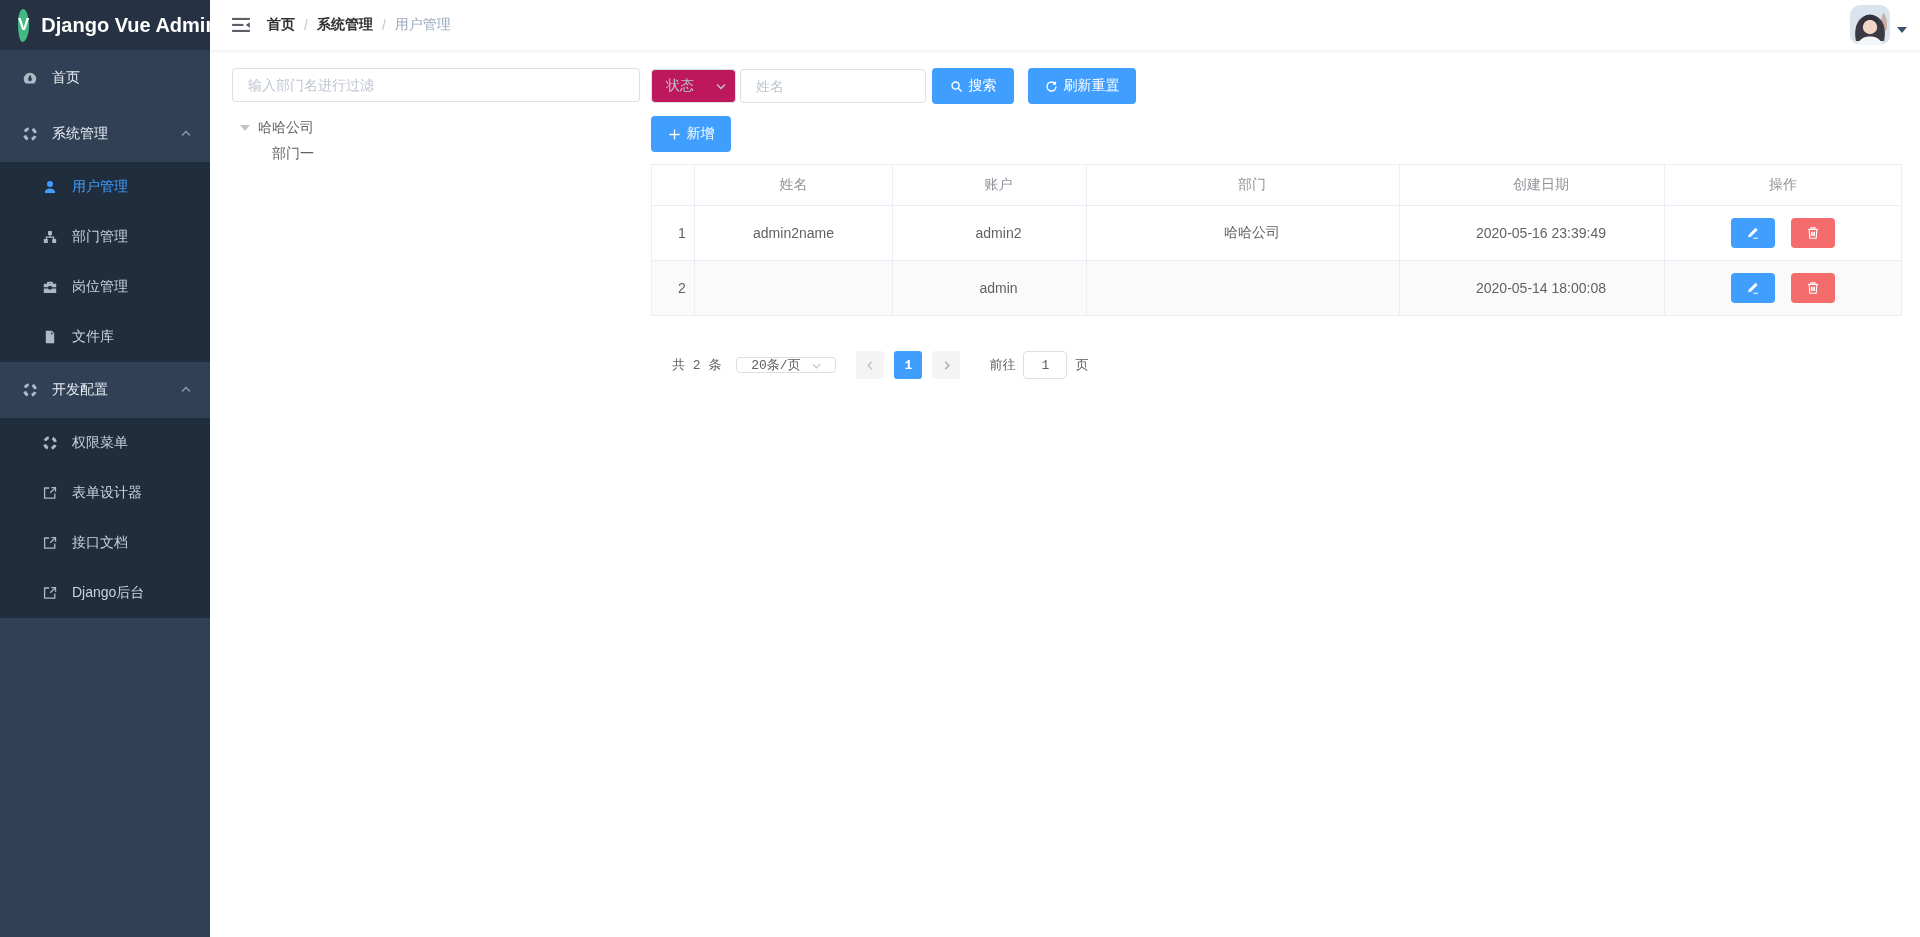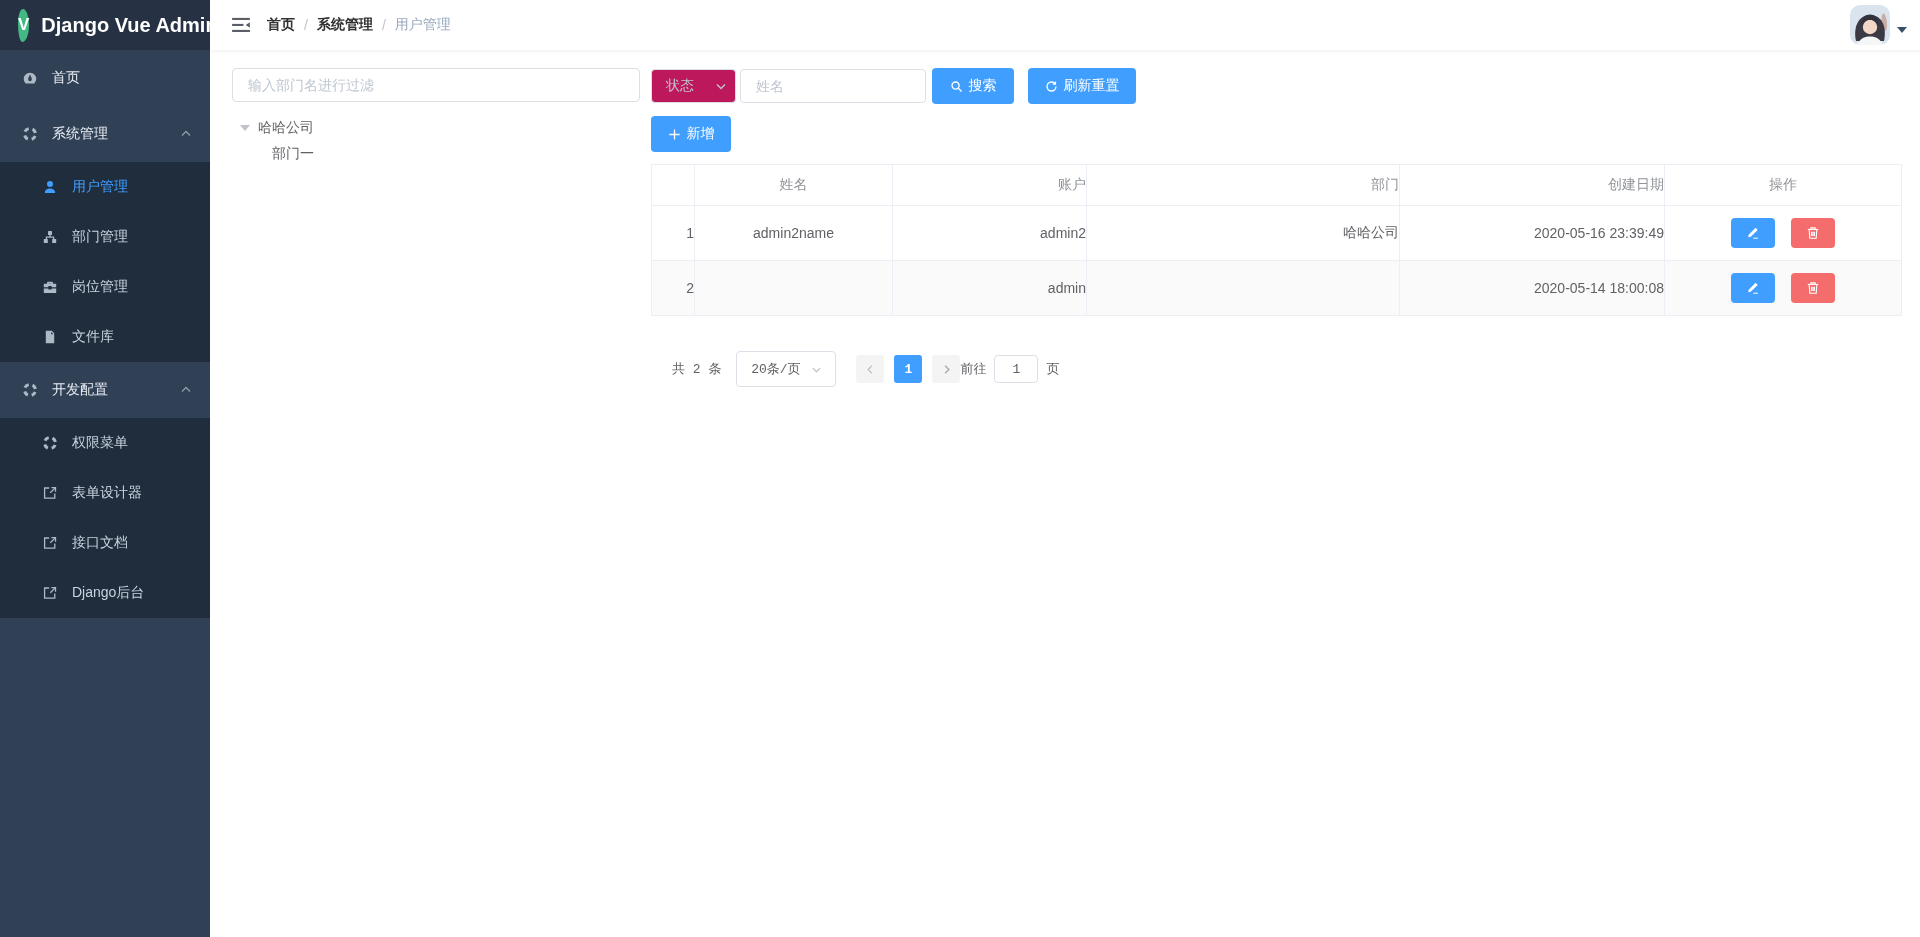--- a/index.html
+++ b/index.html
@@ -74,7 +74,7 @@
   .data-table th, .data-table td { border:1px solid #ebeef5; font-weight:400; font-size:14px; overflow:hidden; }
   .data-table th { height:41px; color:#909399; background:#fff; }
   .data-table td { height:55px; color:#606266; }
-  .al { text-align:right; padding-left:18px; }
+  .al { text-align:center; padding-left:18px; }
   .ac { text-align:center; }
   .data-table tr.striped td { background:#fafafa; }
   .mini-btn { width:44px; height:30px; border:none; border-radius:4px; cursor:pointer;

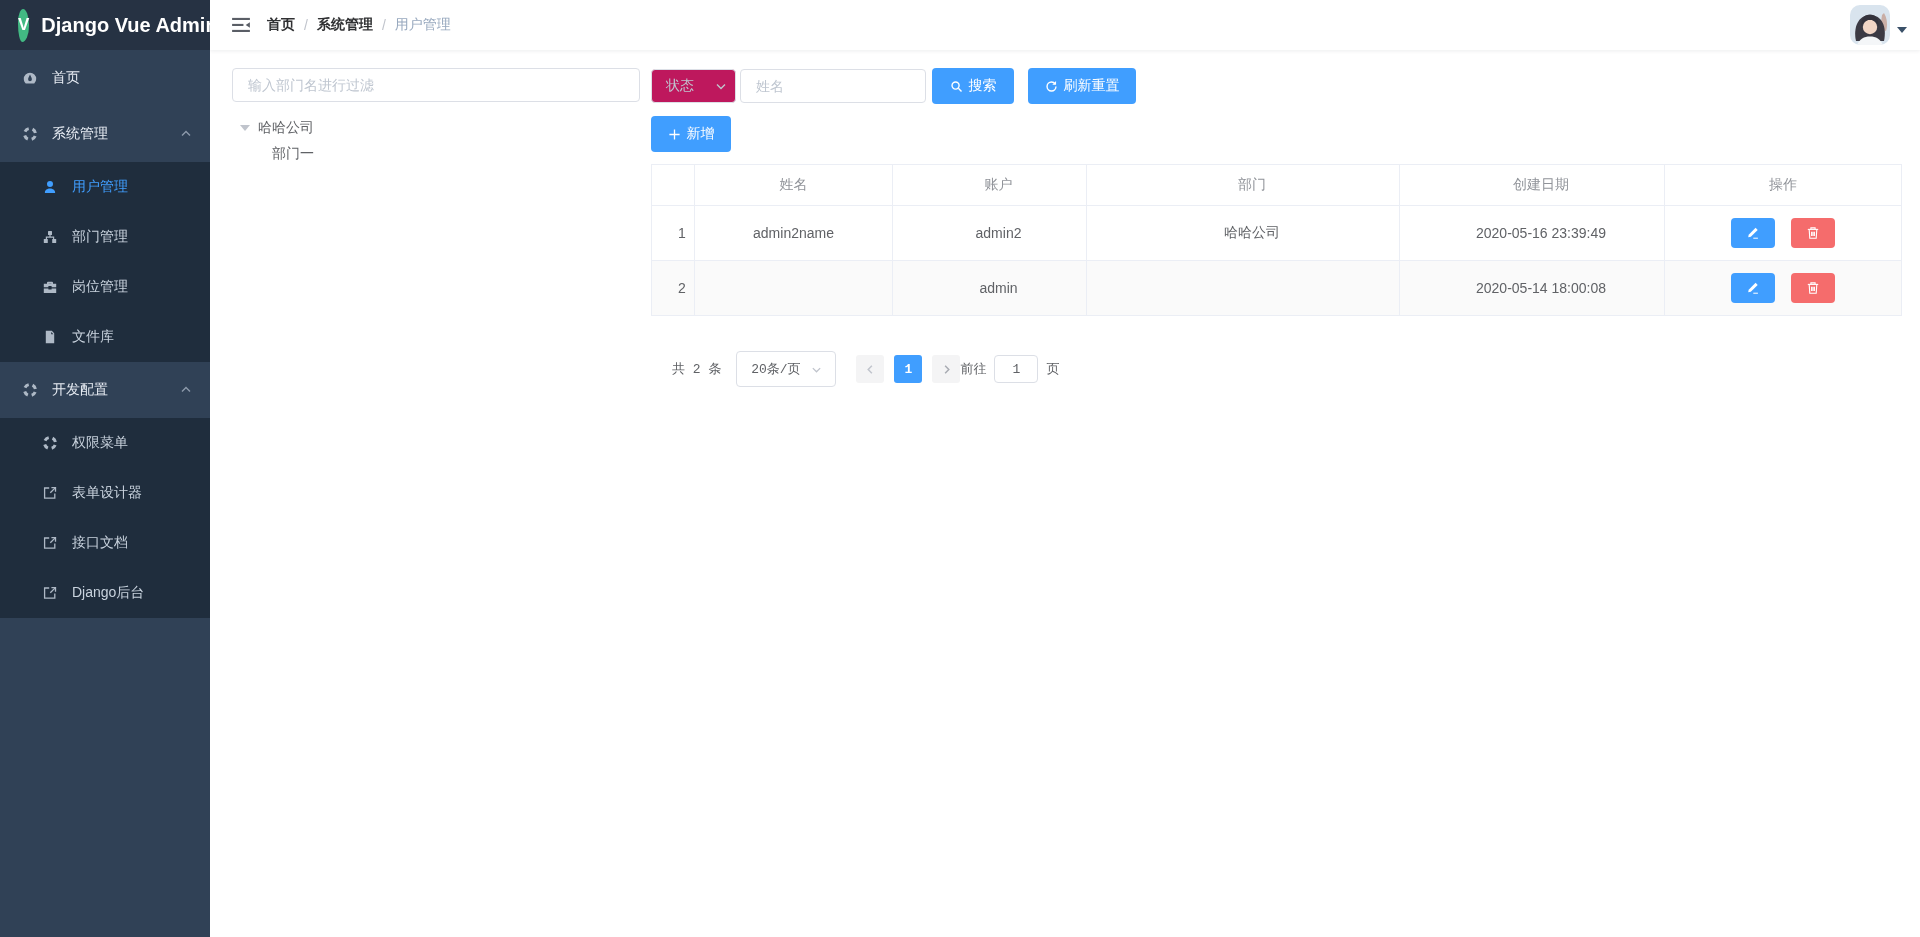--- a/index.html
+++ b/index.html
@@ -86,7 +86,7 @@
   
   .pagination { margin-top:35px; display:flex; align-items:center; padding-left:21px; font-size:13px; color:#606266;font-family:Liberation Mono, monospace; }
   .pg-total { white-space:nowrap; }
-  .size-select { width:100px; height:36px; border:1px solid #dcdfe6; border-radius:4px; margin-left:15px;
+  .size-select { width:100px; height:16px; border:1px solid #dcdfe6; border-radius:4px; margin-left:15px;
     display:flex; align-items:center; justify-content:center; gap:10px; cursor:pointer; background:#fff; }
   .size-select svg { width:11px; height:11px; color:#c0c4cc; }
   .pager { display:flex; align-items:center; margin-left:20px; gap:10px; }

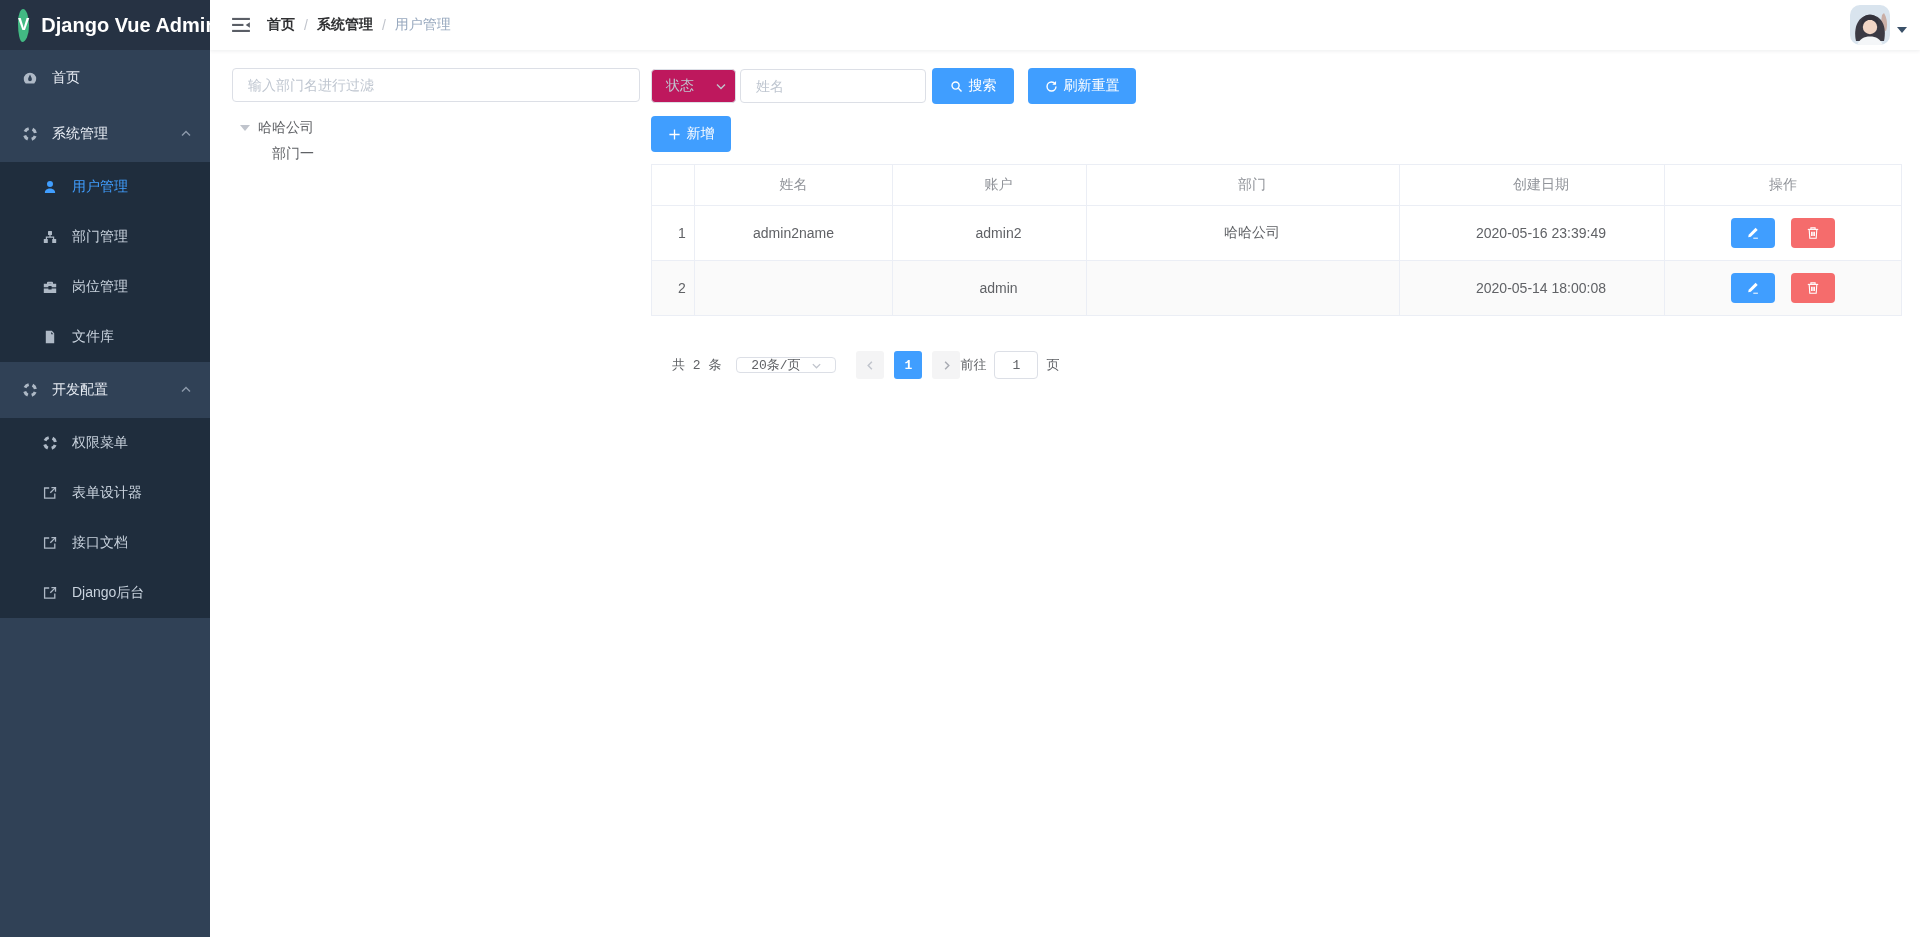--- a/index.html
+++ b/index.html
@@ -96,7 +96,7 @@
   .pager-btn.prev { color:#c0c4cc; }
   .pager-btn.next { color:#a8abb2; }
   .pager-btn.active { background:#409EFF; color:#fff; font-weight:bold; font-size:13px; }
-  .goto { display:flex; align-items:center; gap:8px; }
+  .goto { display:flex; align-items:center; margin-left:29px; gap:8px; }
   .goto-input { width:44px; height:28px; border:1px solid #dcdfe6; border-radius:4px; text-align:center;
     font-size:13px; color:#606266; outline:none; font-family:inherit; }
 </style>

